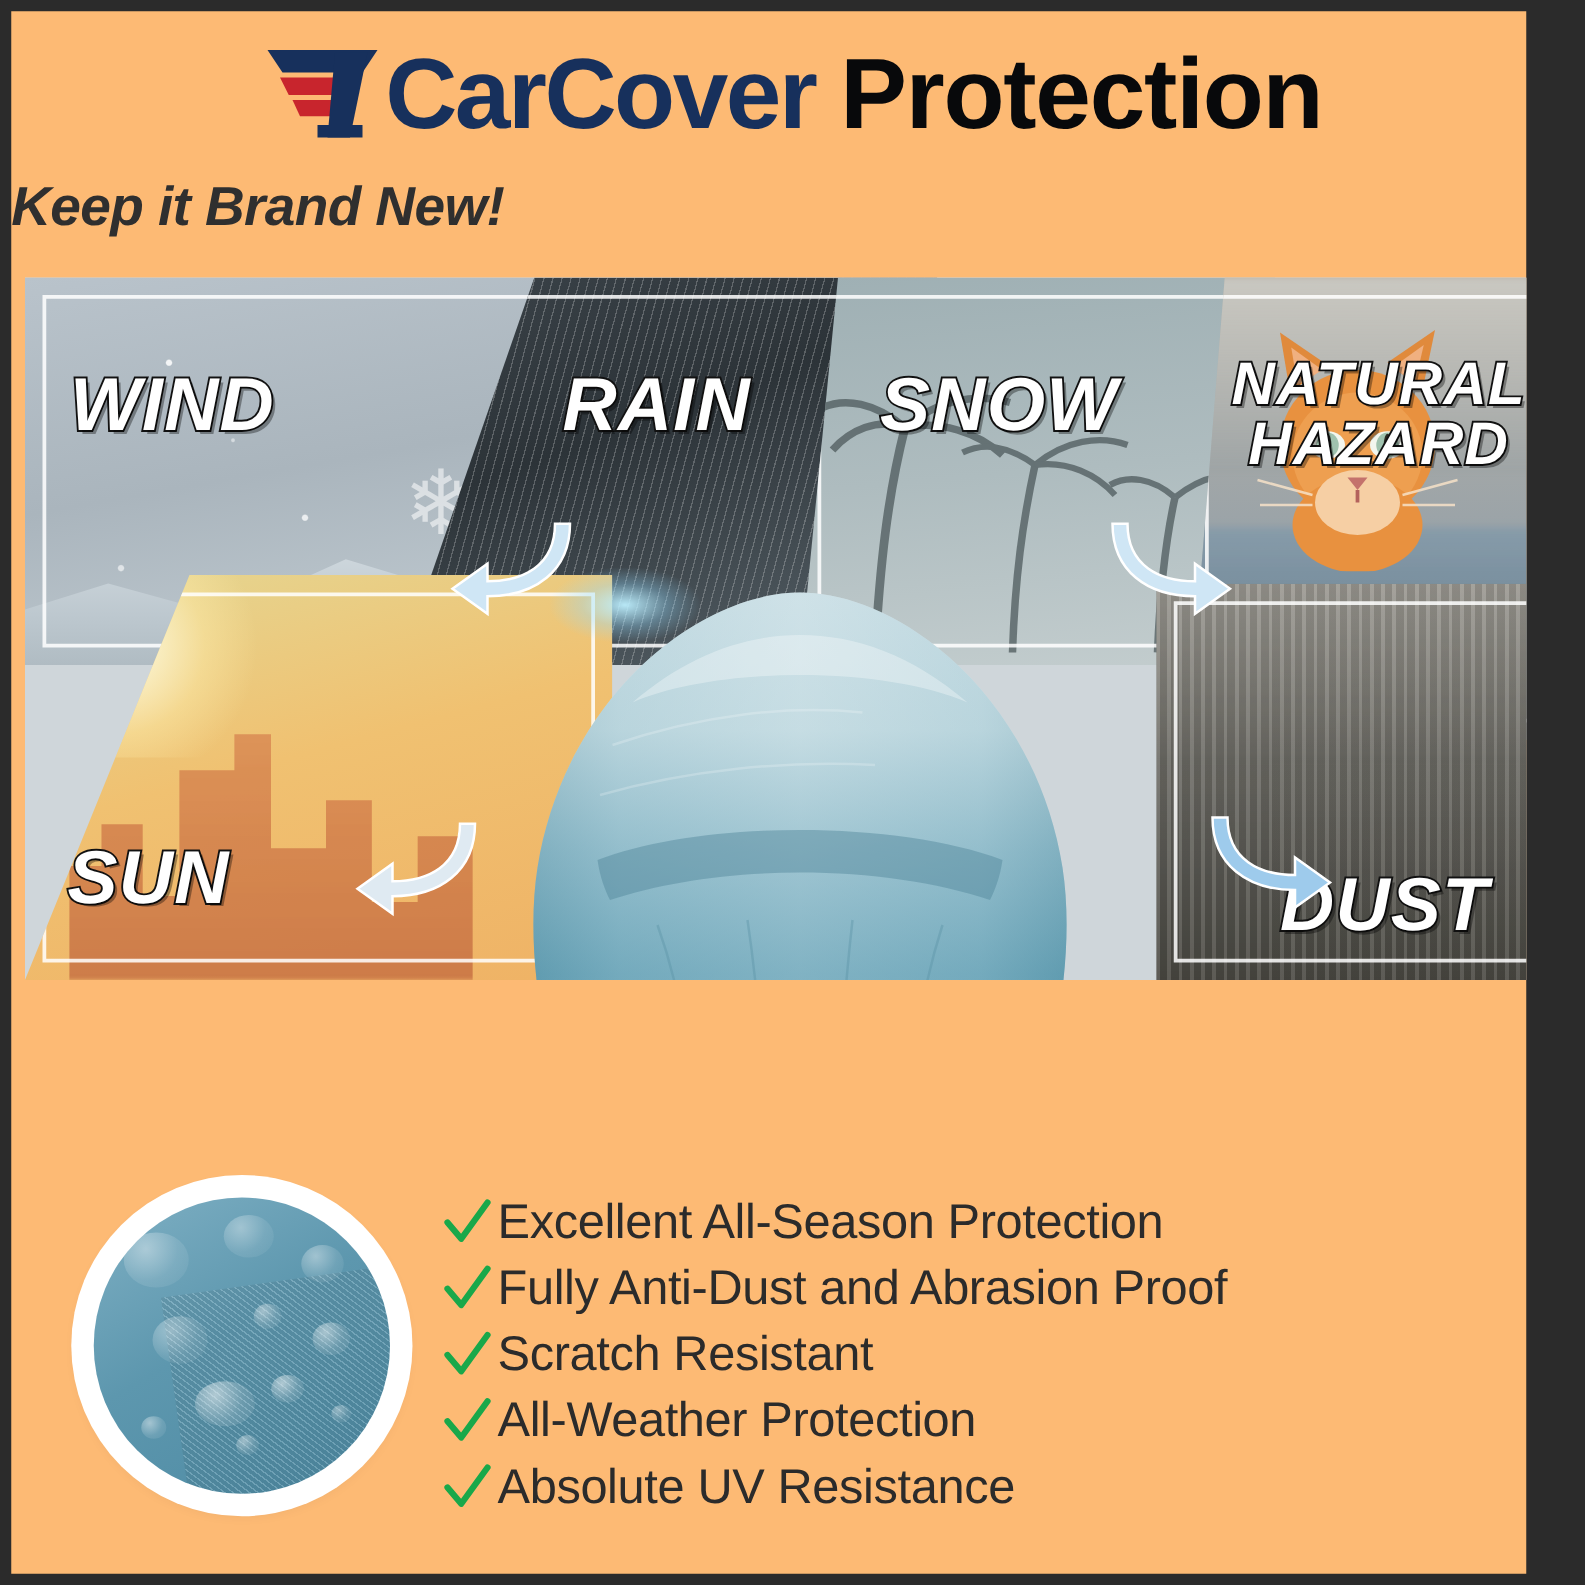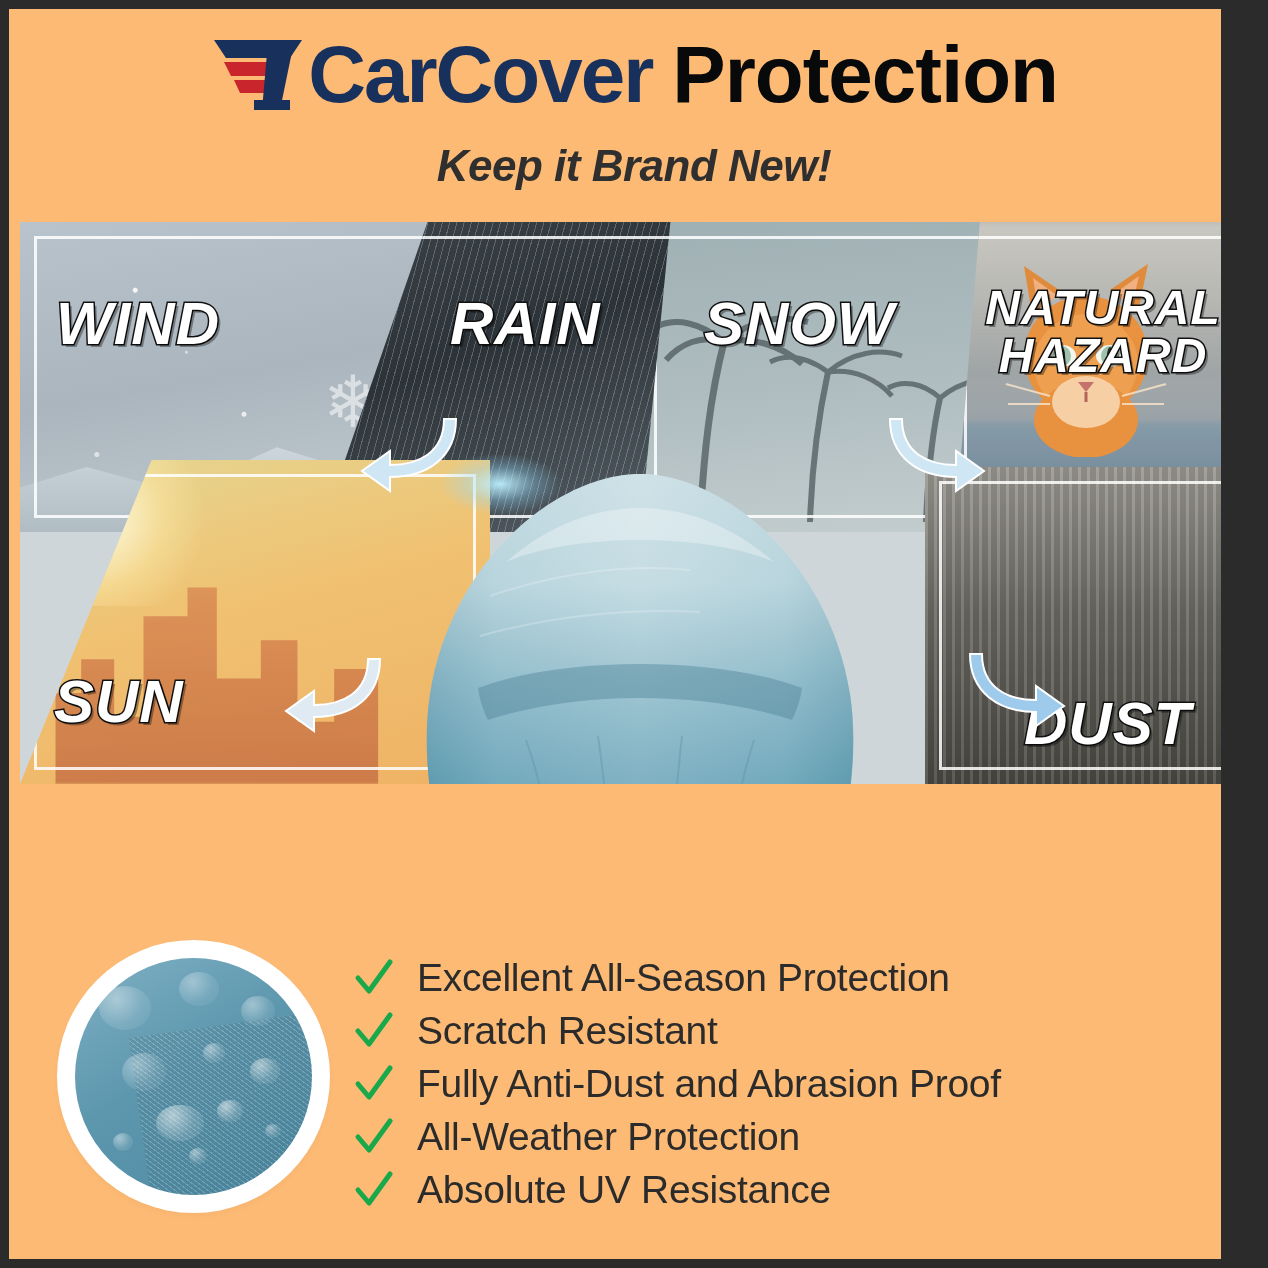--- a/index.html
+++ b/index.html
@@ -18,7 +18,7 @@
           line-height:78px;white-space:nowrap;}
   .brand2{font-size:80px;font-weight:bold;color:#08090b;letter-spacing:-1px;
           line-height:78px;white-space:nowrap;margin-left:20px;text-align:right;}
-  .tagline{position:absolute;left:0;top:132px;width:1250px;text-align:center;
+  .tagline{position:absolute;left:0;top:132px;width:1250px;text-align:left;
            font-size:44px;font-style:italic;font-weight:bold;color:#2f2f2f;
            letter-spacing:-0.5px;}
 

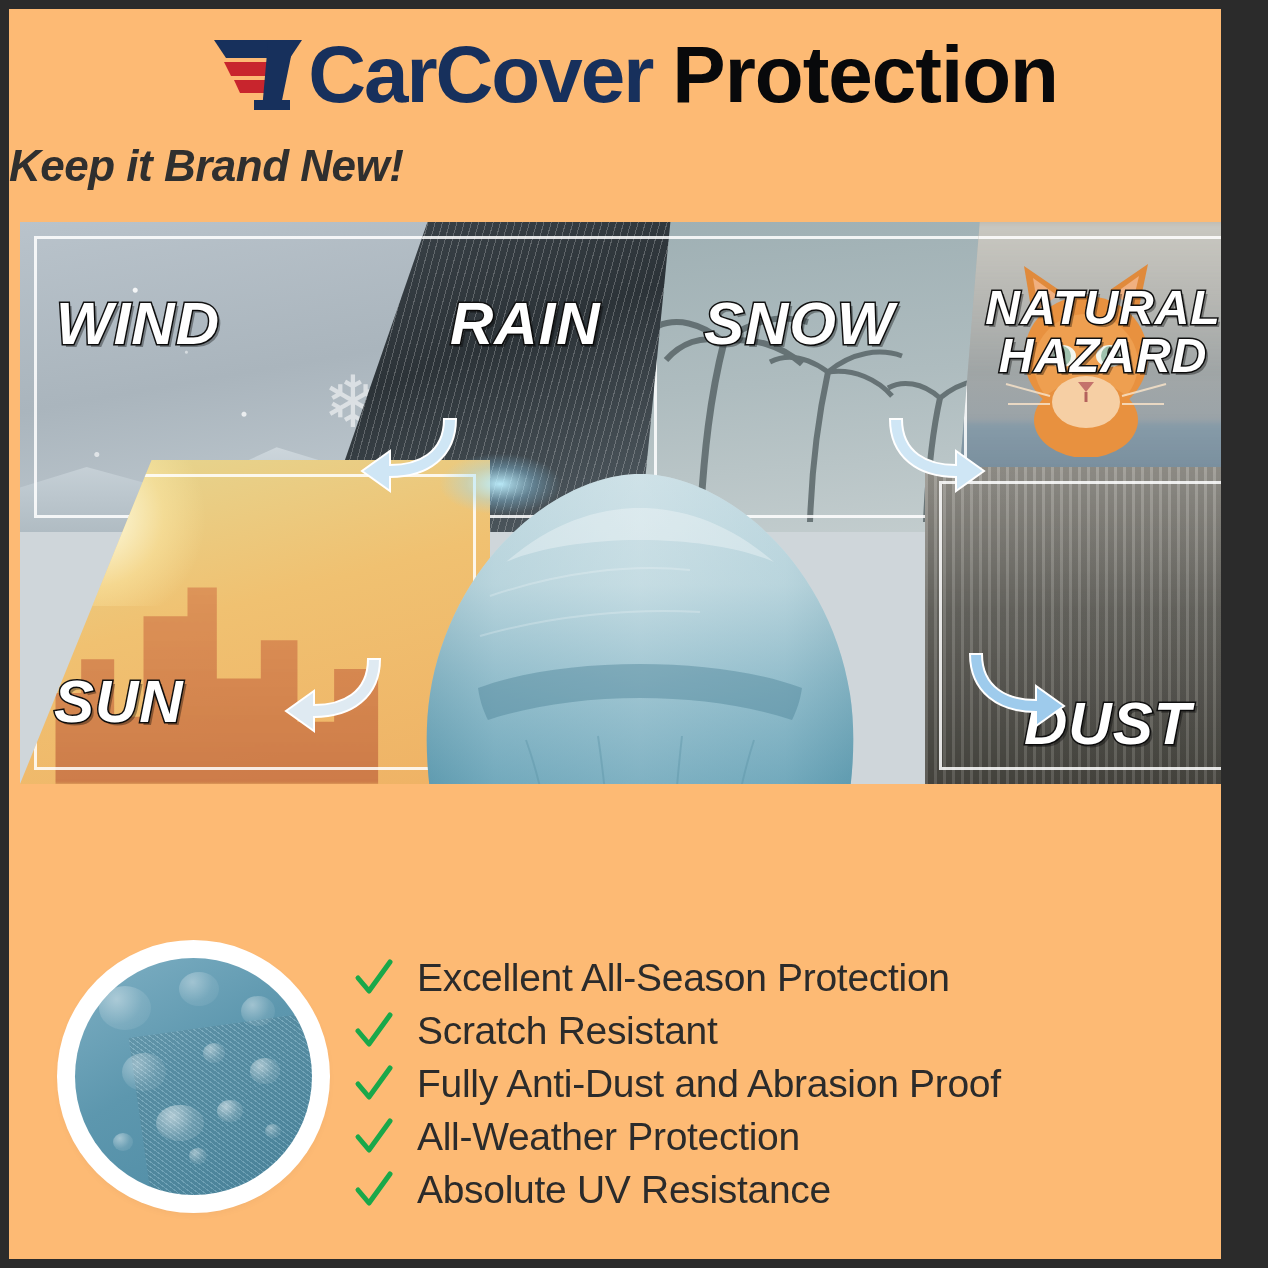--- a/index.html
+++ b/index.html
@@ -137,7 +137,7 @@
      background:radial-gradient(circle at 34% 30%,rgba(255,255,255,.9),rgba(255,255,255,.25) 55%,rgba(255,255,255,.08) 100%);}
 
   .bullets{position:absolute;left:345px;top:152px;width:830px;}
-  .bullet{display:flex;align-items:center;gap:23px;height:53px;}
+  .bullet{display:flex;align-items:center;gap:4px;height:53px;}
   .chk{flex:0 0 auto;width:40px;height:40px;}
   .btext{font-size:39px;color:#2b2b2b;letter-spacing:-0.3px;white-space:nowrap;}
 </style>

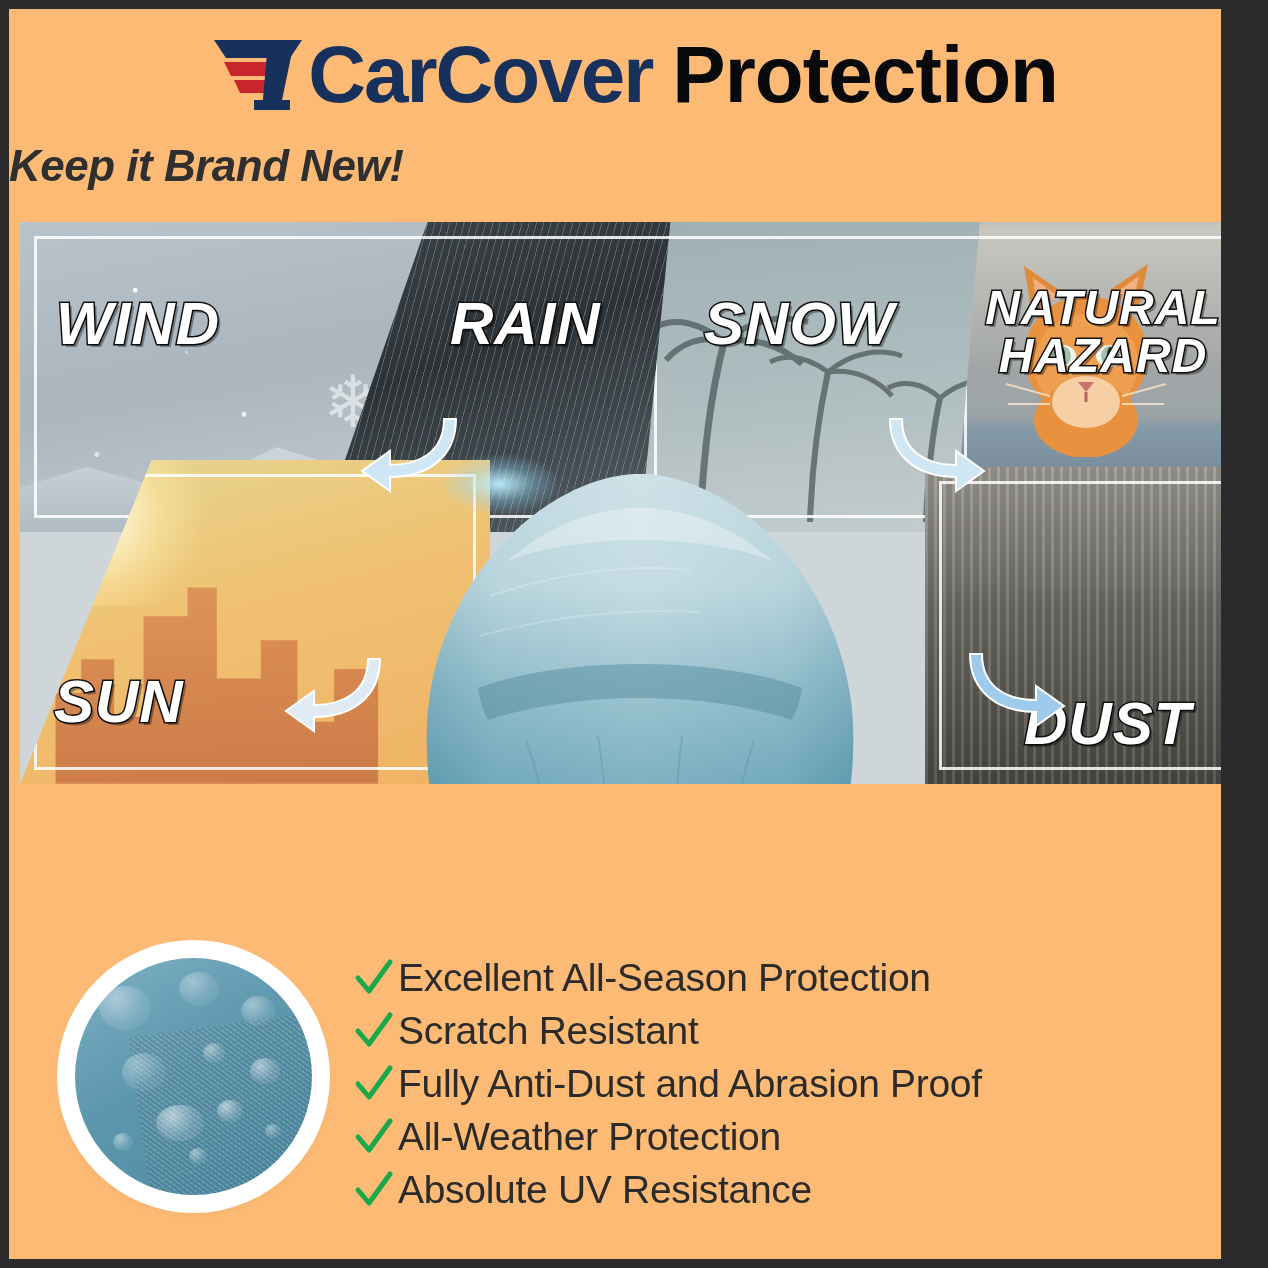--- a/index.html
+++ b/index.html
@@ -351,6 +351,13 @@
         <svg class="chk" viewBox="0 0 40 40">
           <path d="M4 20 L15 33 L36 4" stroke="#19a84a" stroke-width="5" fill="none" stroke-linecap="round" stroke-linejoin="round"></path>
         </svg>
+        <span class="btext">Fully Anti-Dust and Abrasion Proof</span>
+      </div>
+
+      <div class="bullet">
+        <svg class="chk" viewBox="0 0 40 40">
+          <path d="M4 20 L15 33 L36 4" stroke="#19a84a" stroke-width="5" fill="none" stroke-linecap="round" stroke-linejoin="round"></path>
+        </svg>
         <span class="btext">Scratch Resistant</span>
       </div>
 
@@ -358,13 +365,6 @@
         <svg class="chk" viewBox="0 0 40 40">
           <path d="M4 20 L15 33 L36 4" stroke="#19a84a" stroke-width="5" fill="none" stroke-linecap="round" stroke-linejoin="round"></path>
         </svg>
-        <span class="btext">Fully Anti-Dust and Abrasion Proof</span>
-      </div>
-
-      <div class="bullet">
-        <svg class="chk" viewBox="0 0 40 40">
-          <path d="M4 20 L15 33 L36 4" stroke="#19a84a" stroke-width="5" fill="none" stroke-linecap="round" stroke-linejoin="round"></path>
-        </svg>
         <span class="btext">All-Weather Protection</span>
       </div>
 

